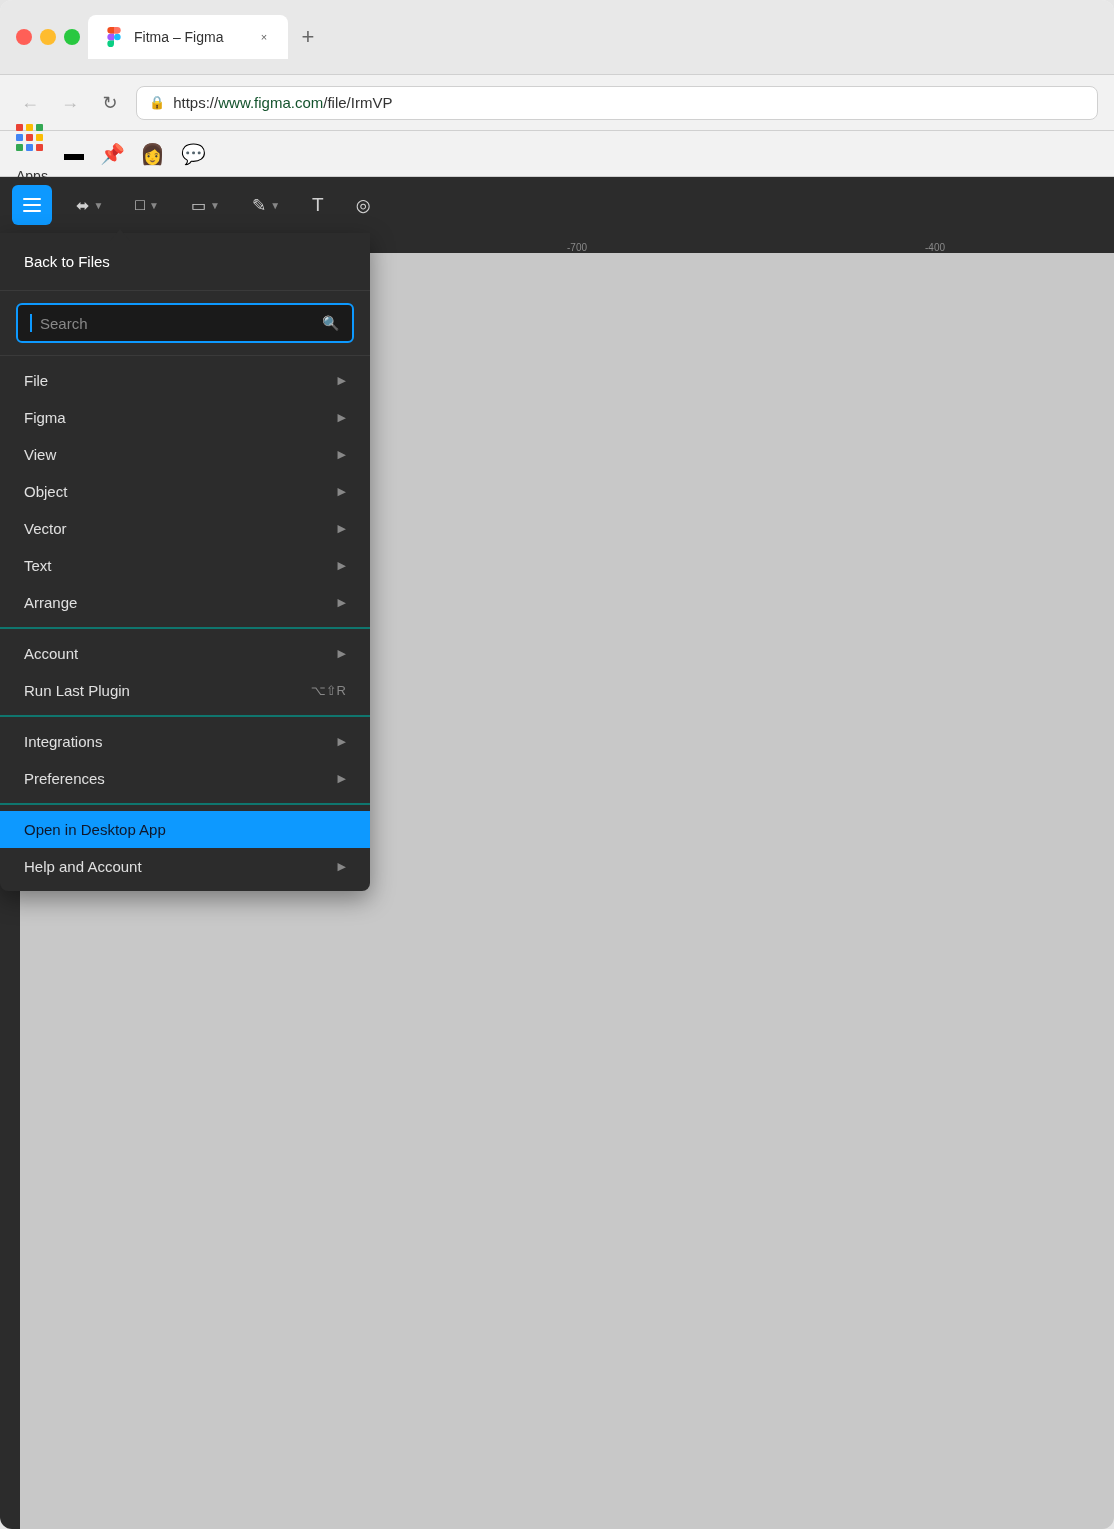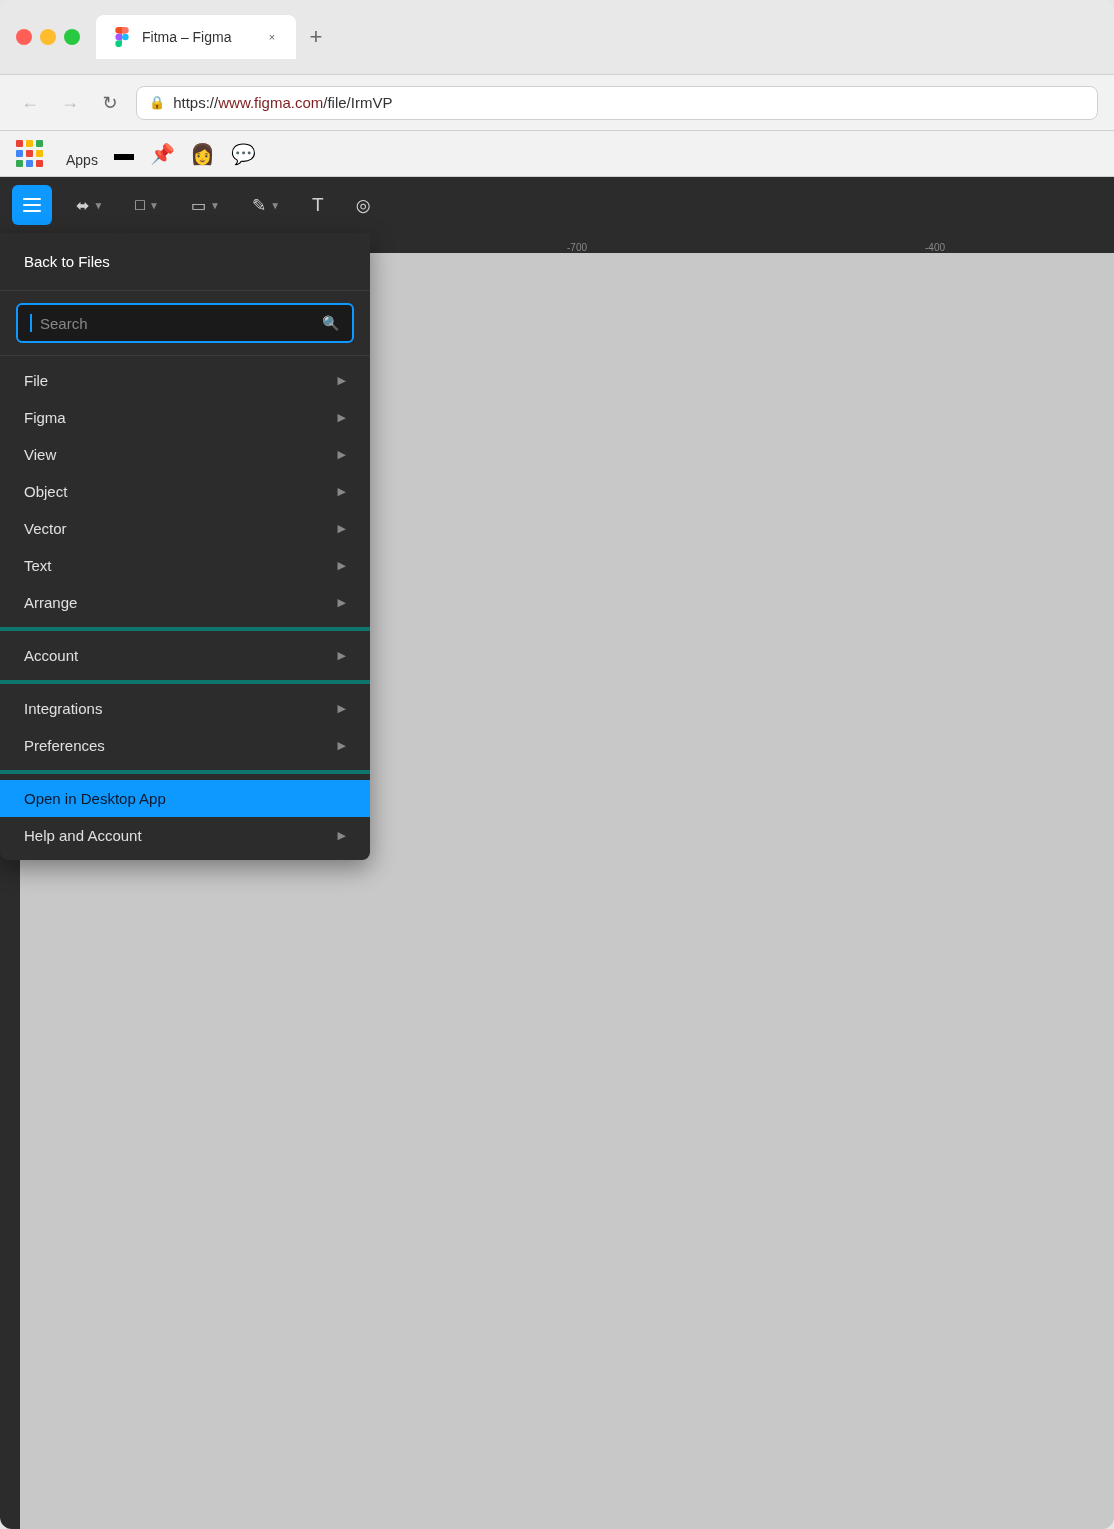--- a/index.html
+++ b/index.html
@@ -28,7 +28,7 @@
       display: flex;
       align-items: center;
       padding: 0 16px;
-      gap: 8px;
+      gap: 0;
       border-bottom: 1px solid #d0d0d0;
     }
 

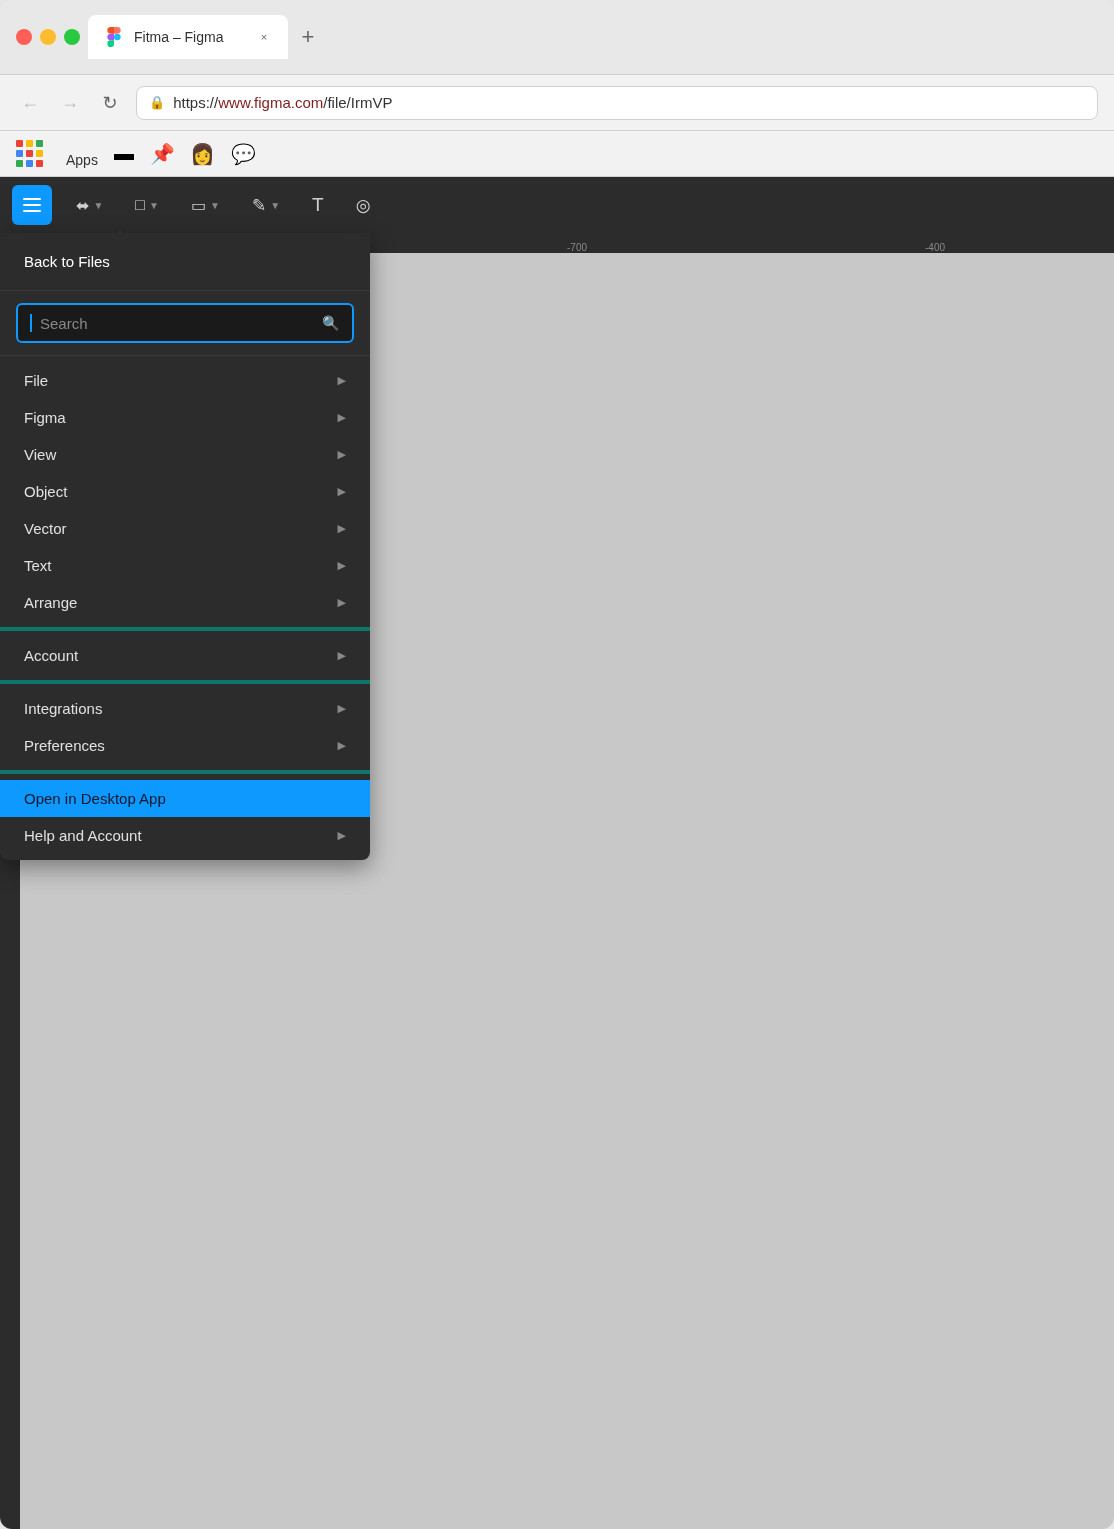--- a/index.html
+++ b/index.html
@@ -146,7 +146,7 @@
     }
 
     .address-text .highlight {
-      color: #7f1d1d;
+      color: #14532d;
     }
 
     .bookmarks-bar {

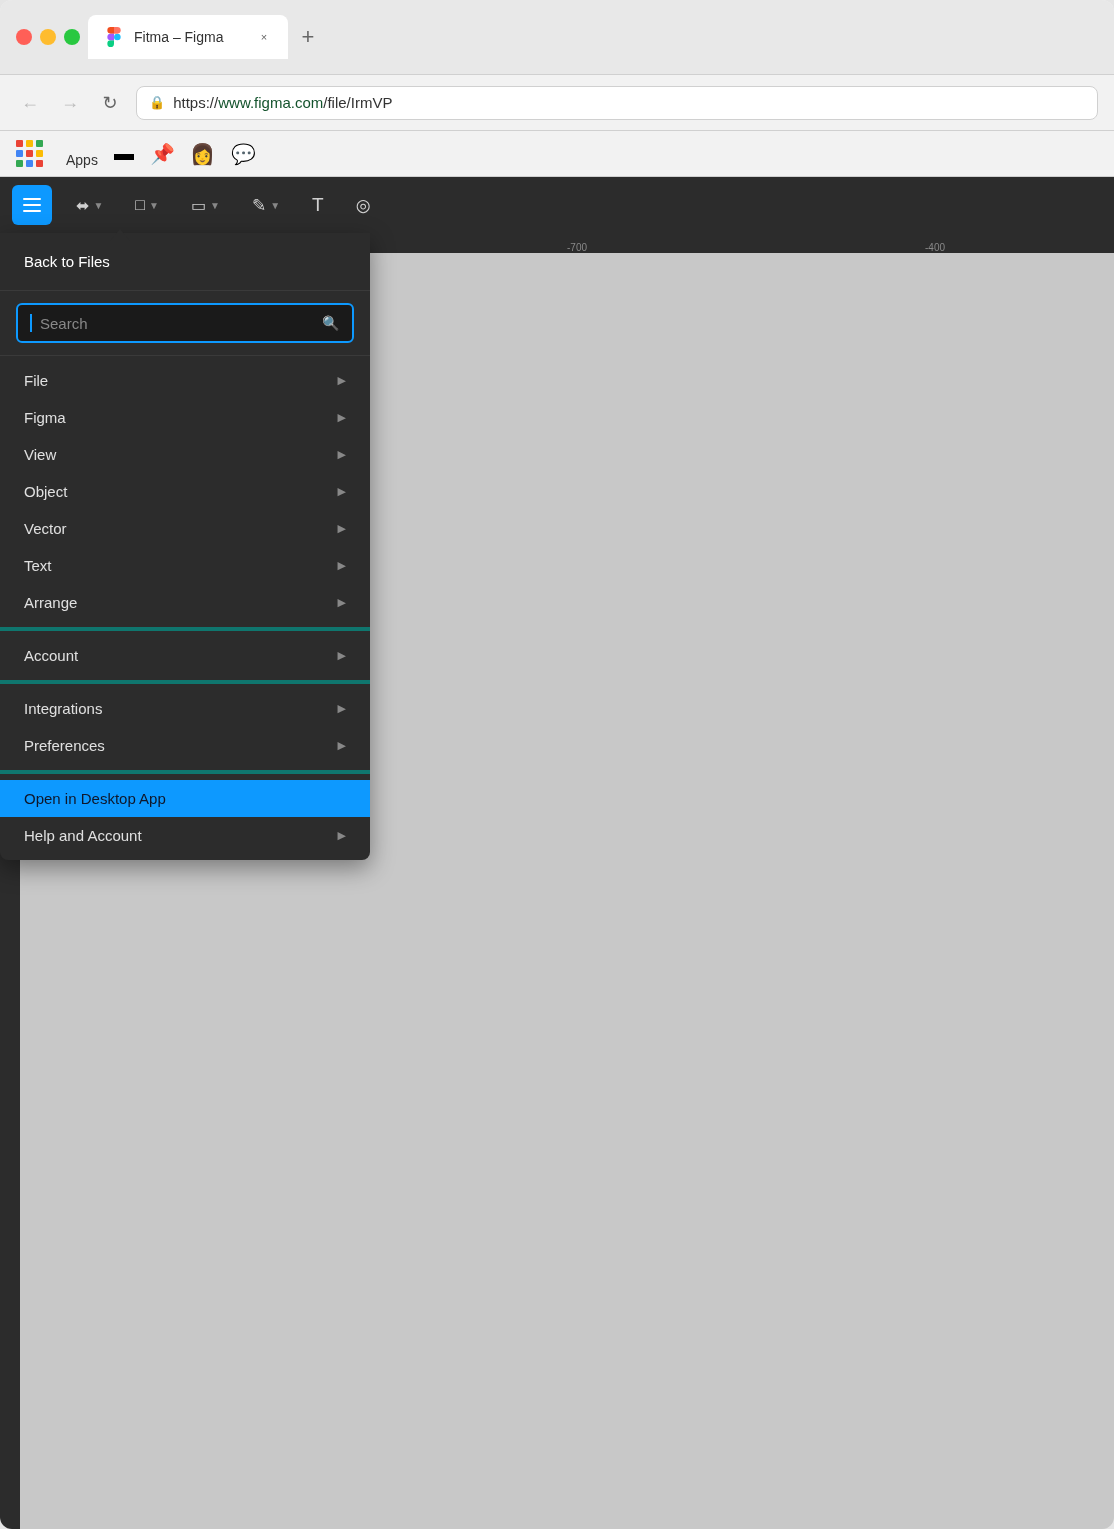--- a/index.html
+++ b/index.html
@@ -161,9 +161,10 @@
 
     .bookmark-apps {
       display: flex;
-      align-items: flex-end;
-      gap: 22px;
-      cursor: pointer;
+      align-items: flex-start;
+      gap: 16px;
+      cursor: pointer;
+      flex-direction: column;
     }
 
     .apps-grid {

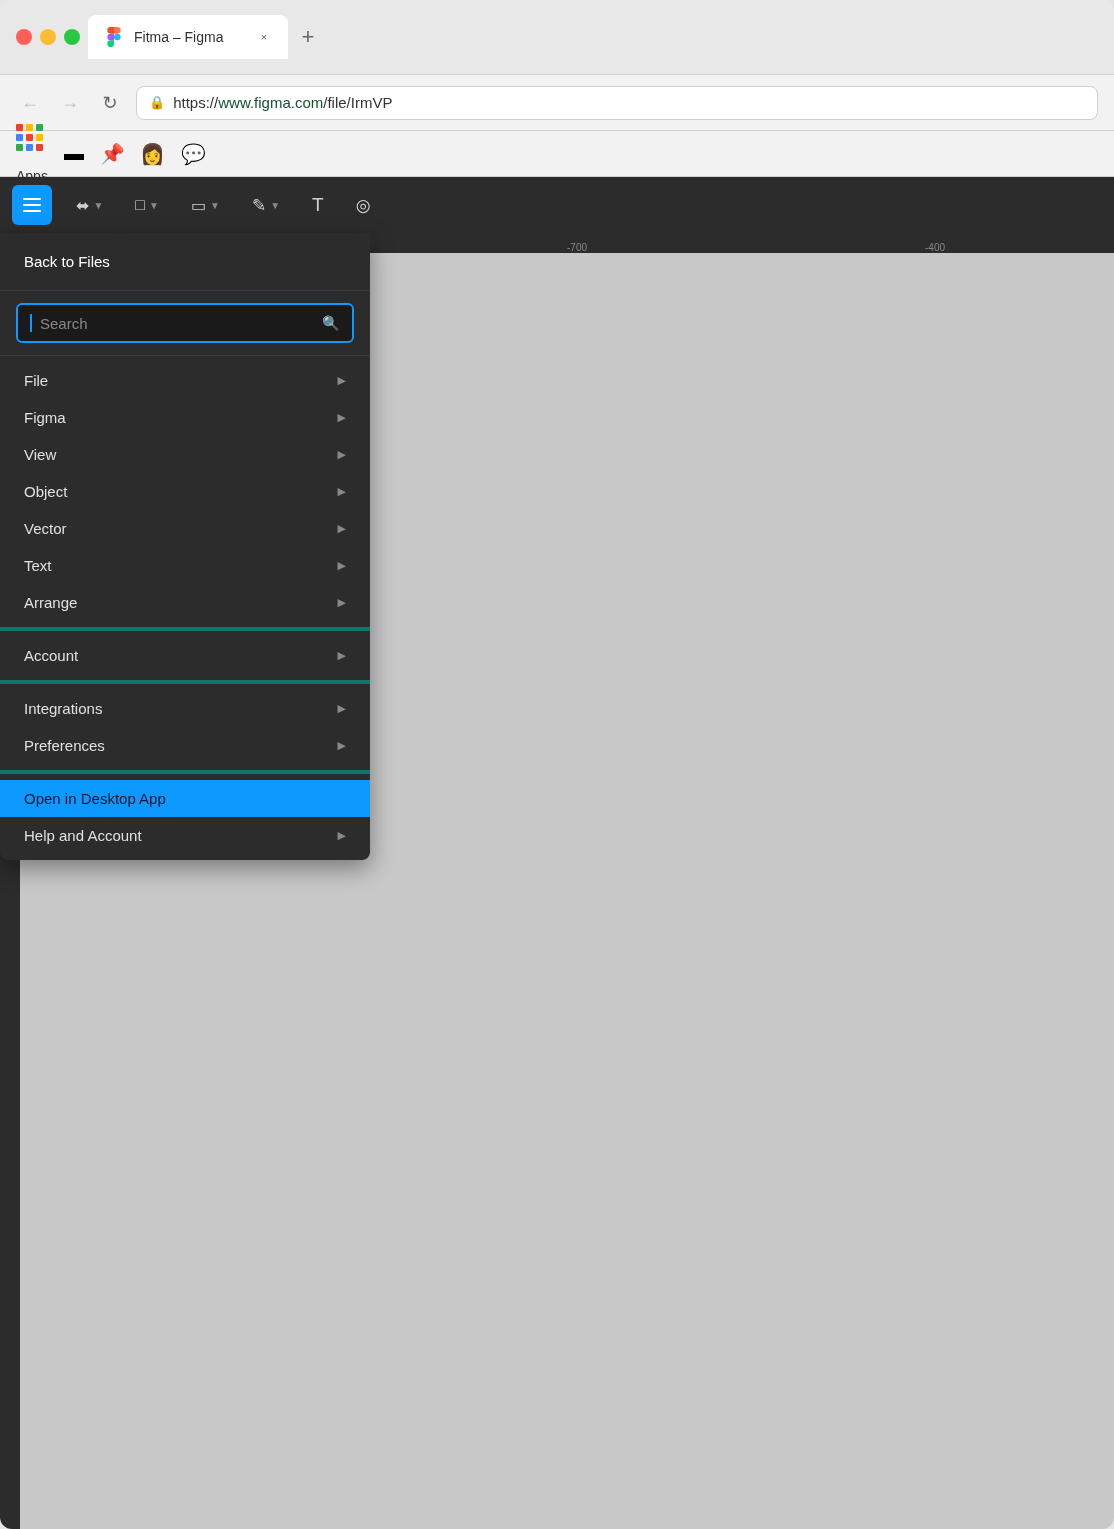--- a/index.html
+++ b/index.html
@@ -381,7 +381,7 @@
     }
 
     .menu-section {
-      border-bottom: 4px solid #0f766e;
+      border-bottom: 2px solid #0f766e;
       padding: 6px 0;
     }
 

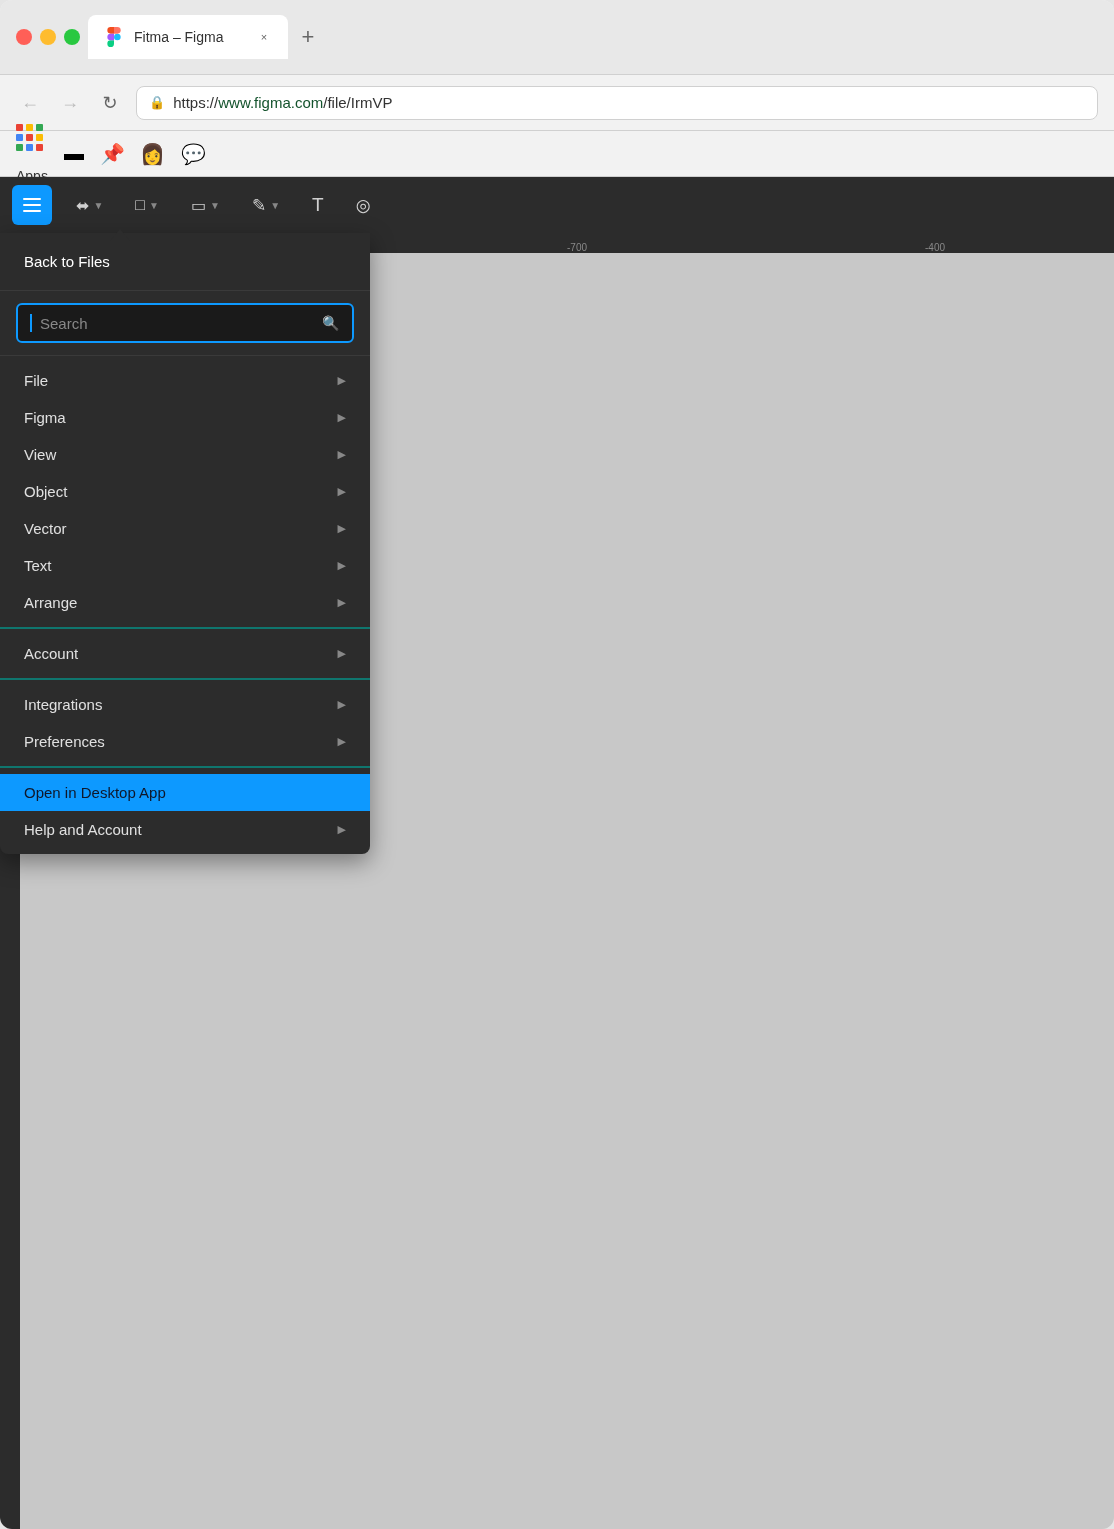--- a/index.html
+++ b/index.html
@@ -609,6 +609,12 @@
             <span class="menu-arrow">▶</span>
           </div>
         </div>
+        <div class="menu-item">
+          <span>Run Last Plugin</span>
+          <div class="menu-item-right">
+            <span class="menu-shortcut">⌥⇧R</span>
+          </div>
+        </div>
       </div>
 
       <div class="menu-section">

